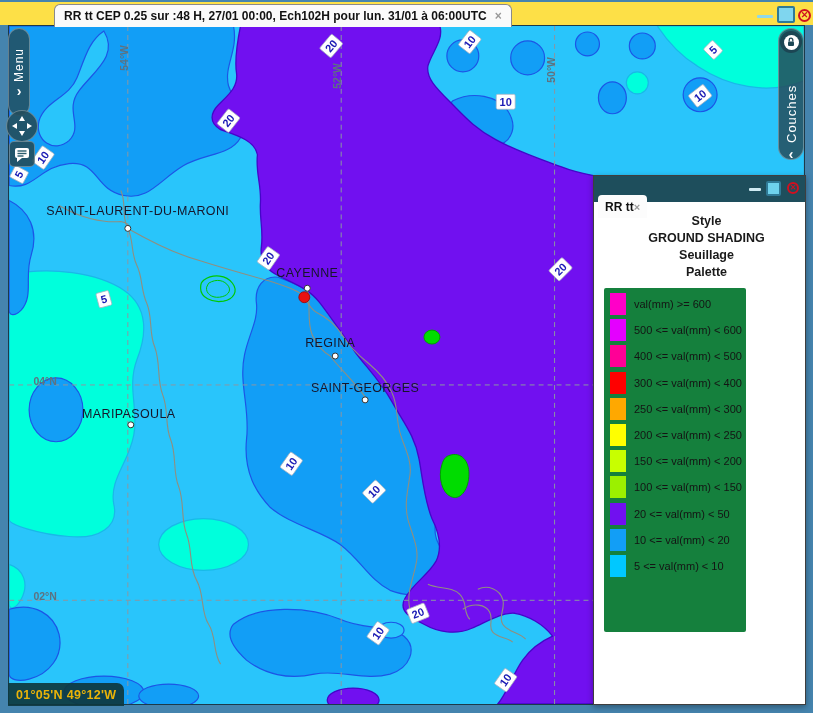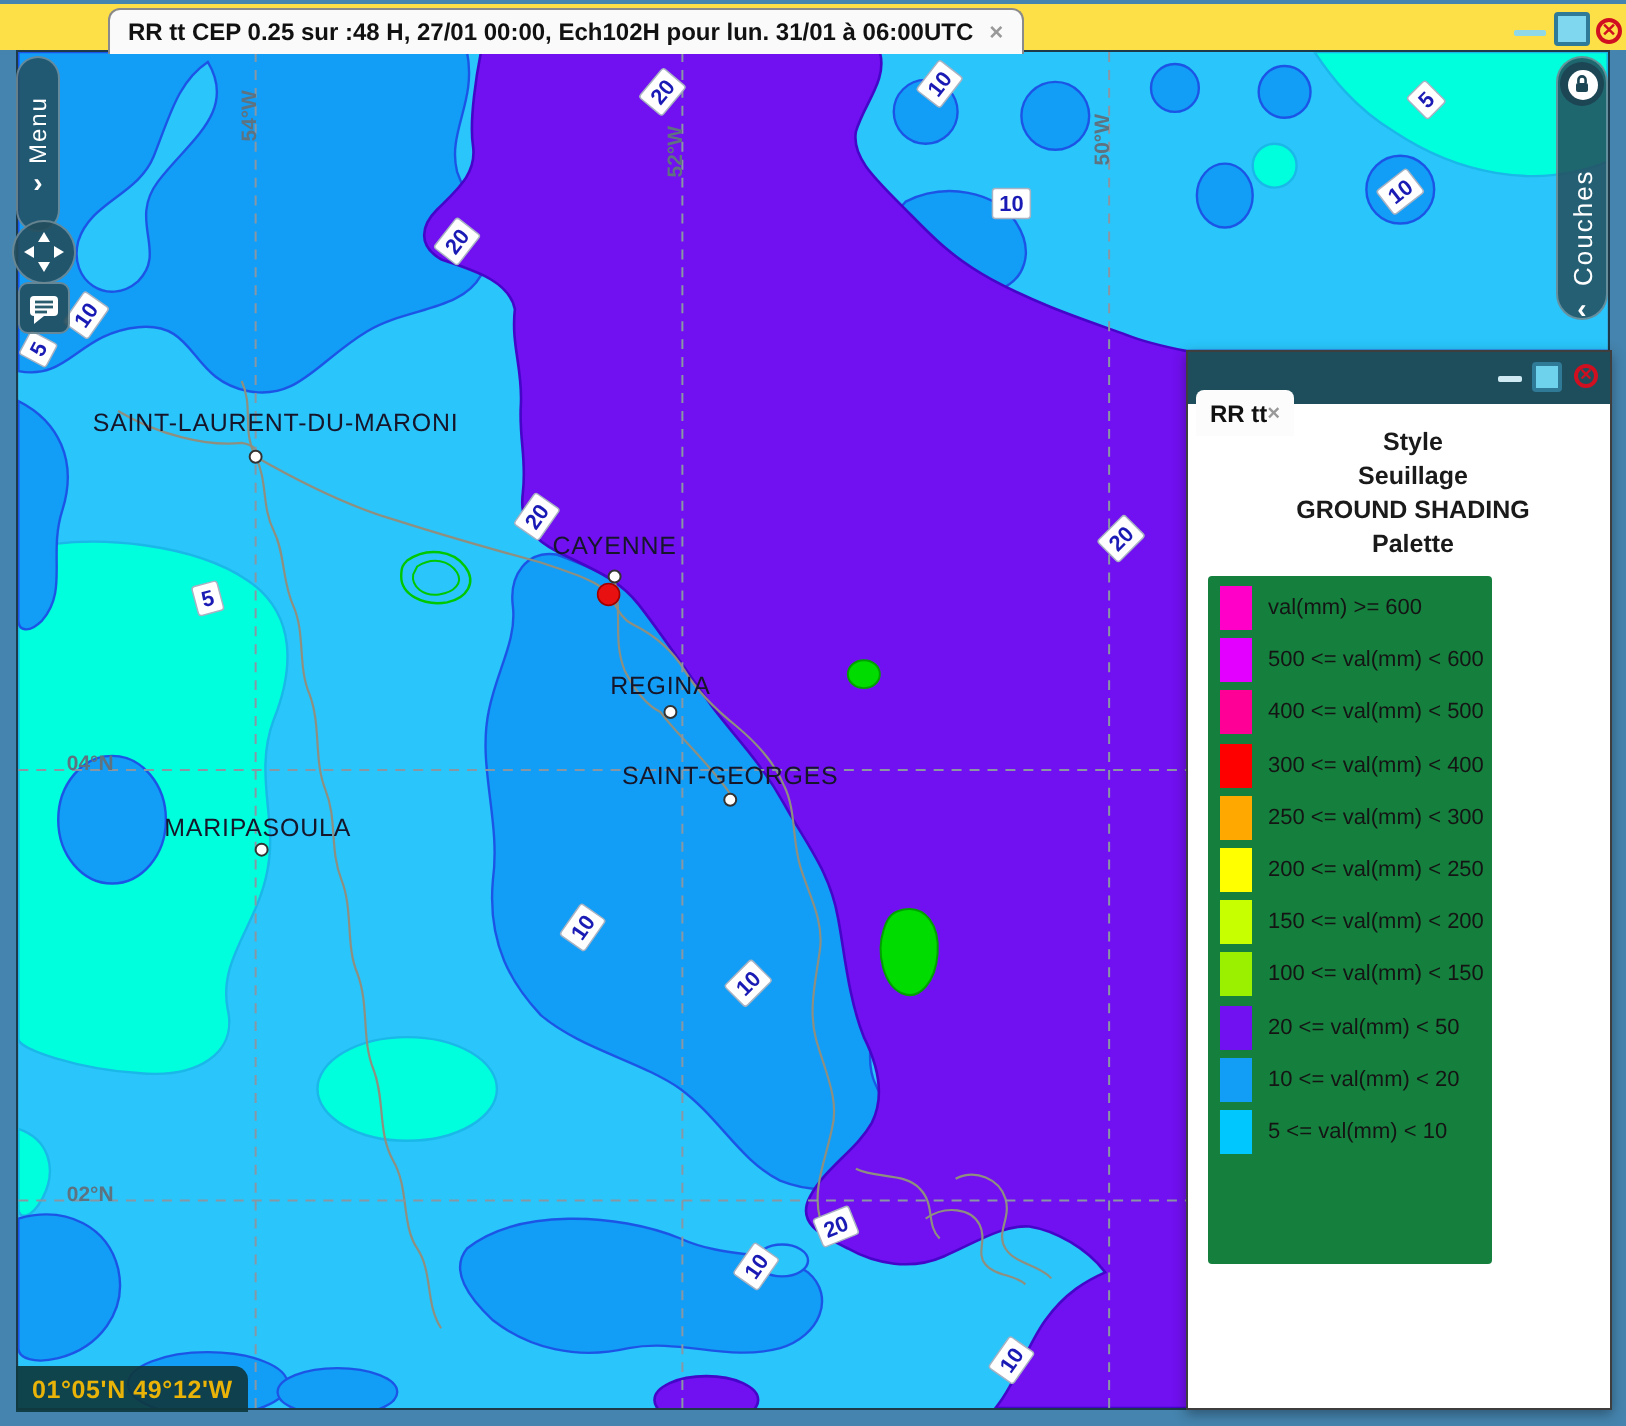--- a/index.html
+++ b/index.html
@@ -288,12 +288,12 @@
           <span class="val">: PRECIP</span>
         </div>
         <div class="info-row">
+          <span class="lab">GROUND SHADING</span>
+          <span class="val"></span>
+        </div>
+        <div class="info-row">
           <span class="lab">Seuillage</span>
           <span class="val">: Non</span>
-        </div>
-        <div class="info-row">
-          <span class="lab">GROUND SHADING</span>
-          <span class="val"></span>
         </div>
         <div class="info-row">
           <span class="lab">Palette</span>

